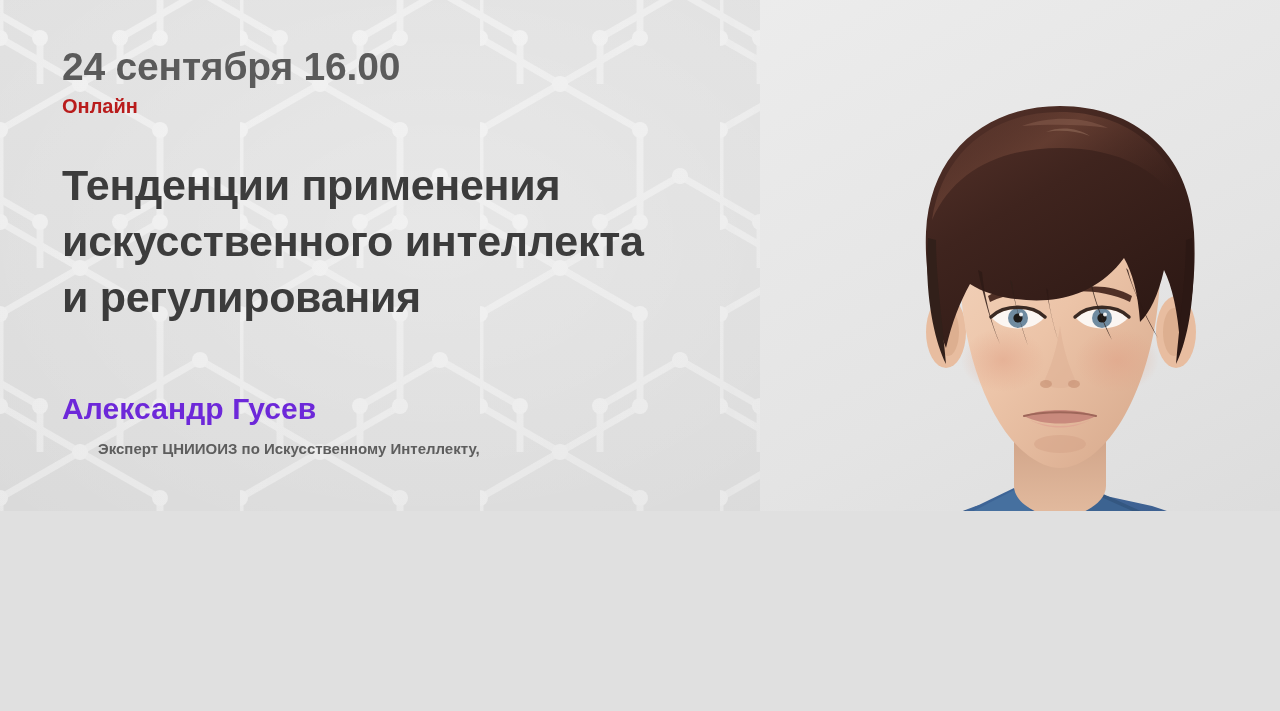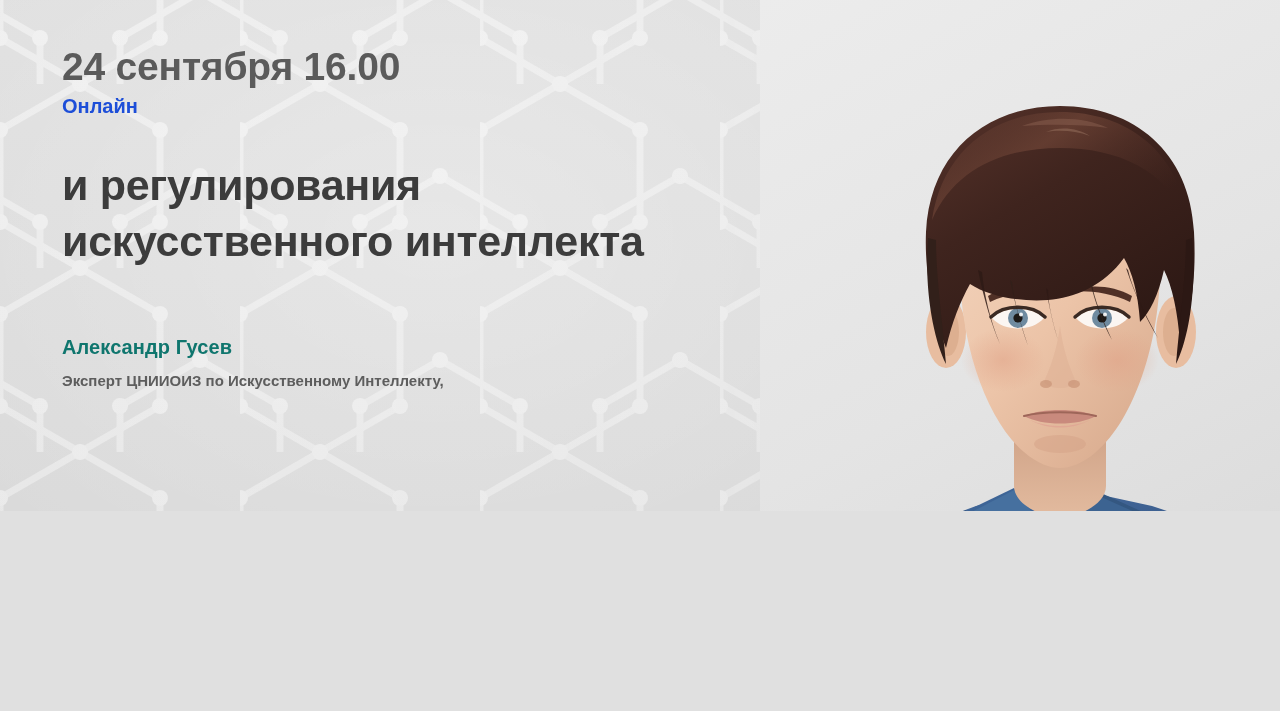--- a/index.html
+++ b/index.html
@@ -66,7 +66,7 @@
   .online-line {
     font-size:20px;
     font-weight:700;
-    color:#1d4ed8;
+    color:#b91c1c;
     line-height:1.2;
     margin-top:6px;
   }

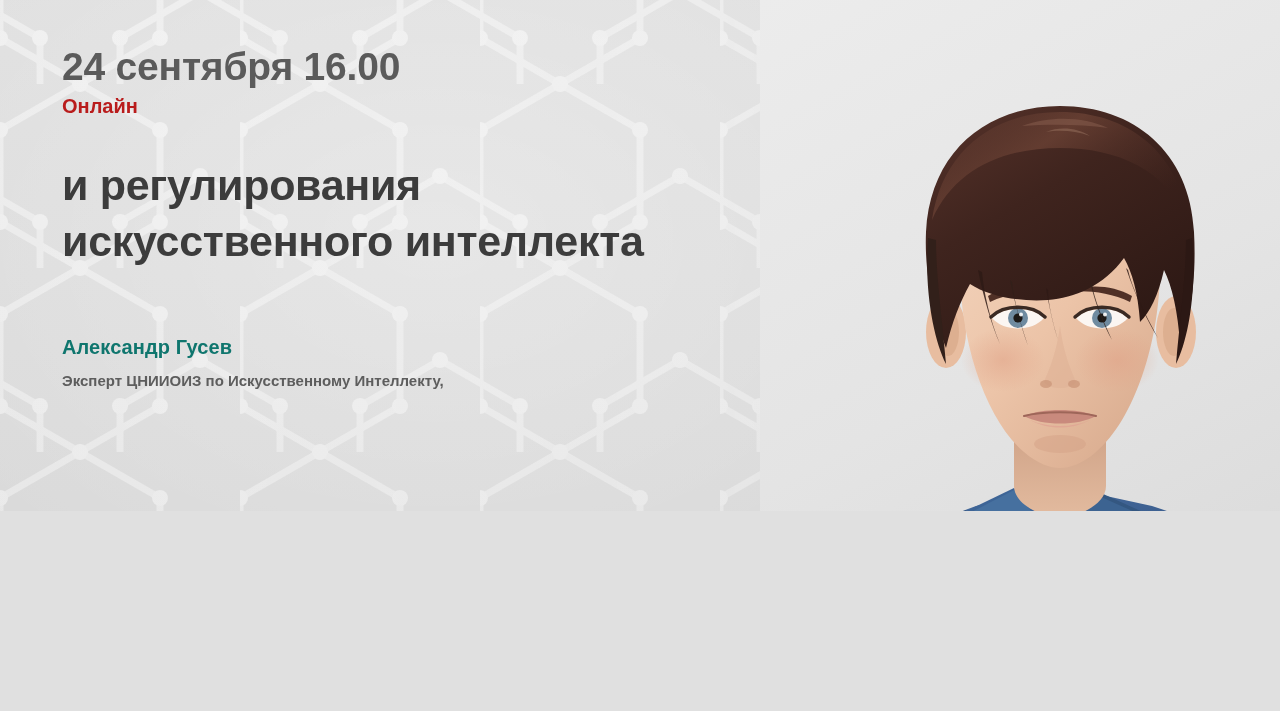--- a/index.html
+++ b/index.html
@@ -318,6 +318,7 @@
     <div class="online-line">Онлайн</div>
 
     <h1 class="title">
+      <span class="tline">Тенденции применения</span>
       <span class="tline">и регулирования</span>
       <span class="tline">искусственного интеллекта</span>
     </h1>

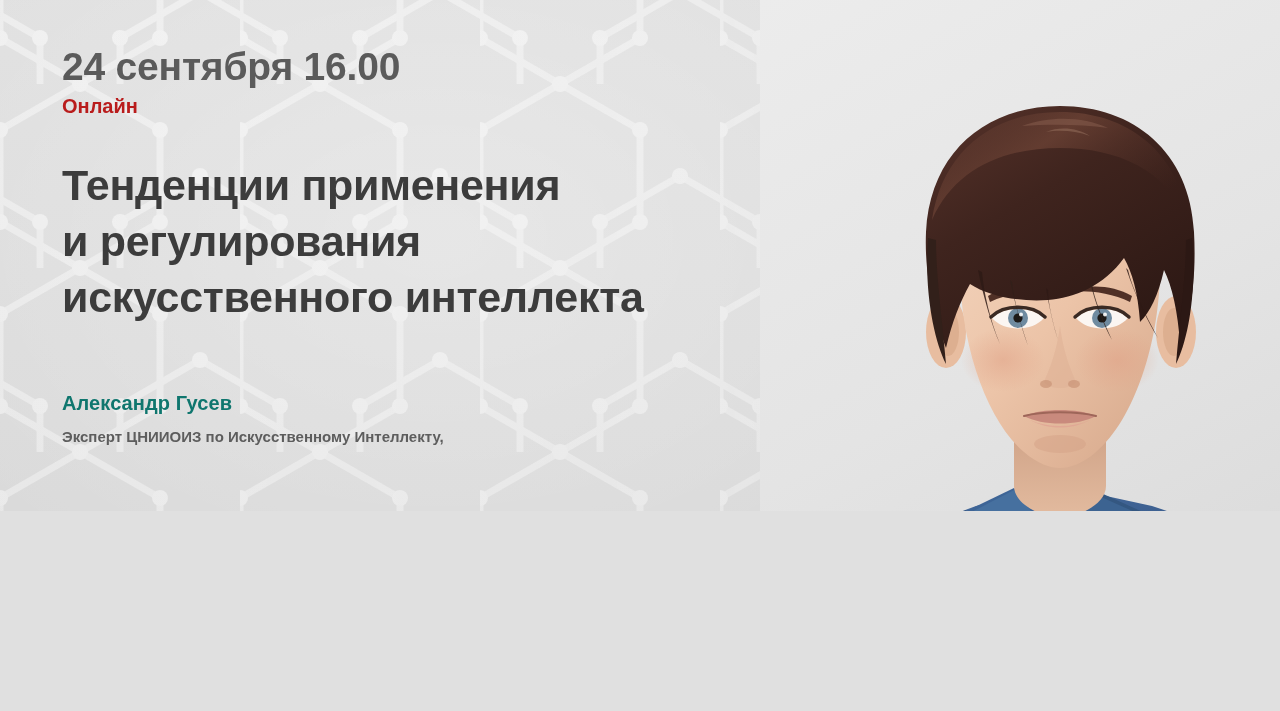--- a/index.html
+++ b/index.html
@@ -319,8 +319,8 @@
 
     <h1 class="title">
       <span class="tline">Тенденции применения</span>
+      <span class="tline">искусственного интеллекта</span>
       <span class="tline">и регулирования</span>
-      <span class="tline">искусственного интеллекта</span>
     </h1>
 
     <div class="speaker-block">

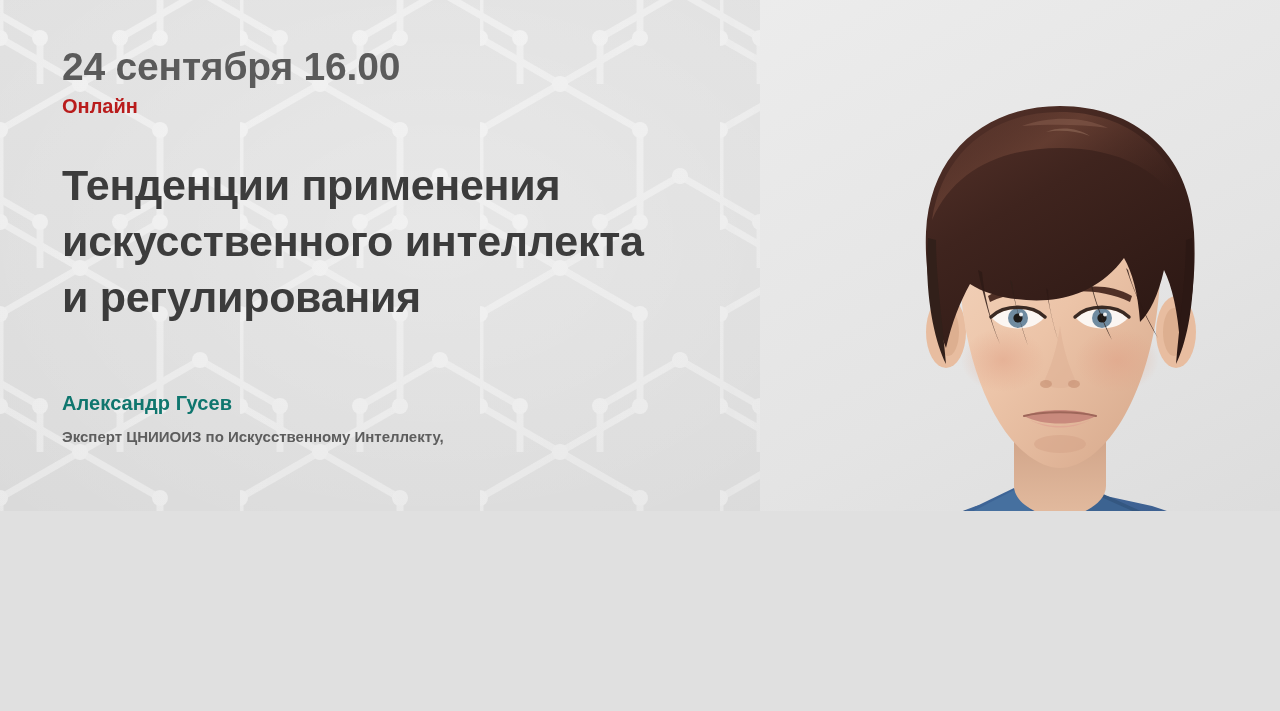--- a/index.html
+++ b/index.html
@@ -84,9 +84,9 @@
 
   .speaker-block { margin-top:65px; }
   .speaker-name {
-    font-size:20px;
-    font-weight:700;
-    color:#0f766e;
+    font-size:30px;
+    font-weight:700;
+    color:#6d28d9;
     letter-spacing:0.1px;
     line-height:1.2;
   }

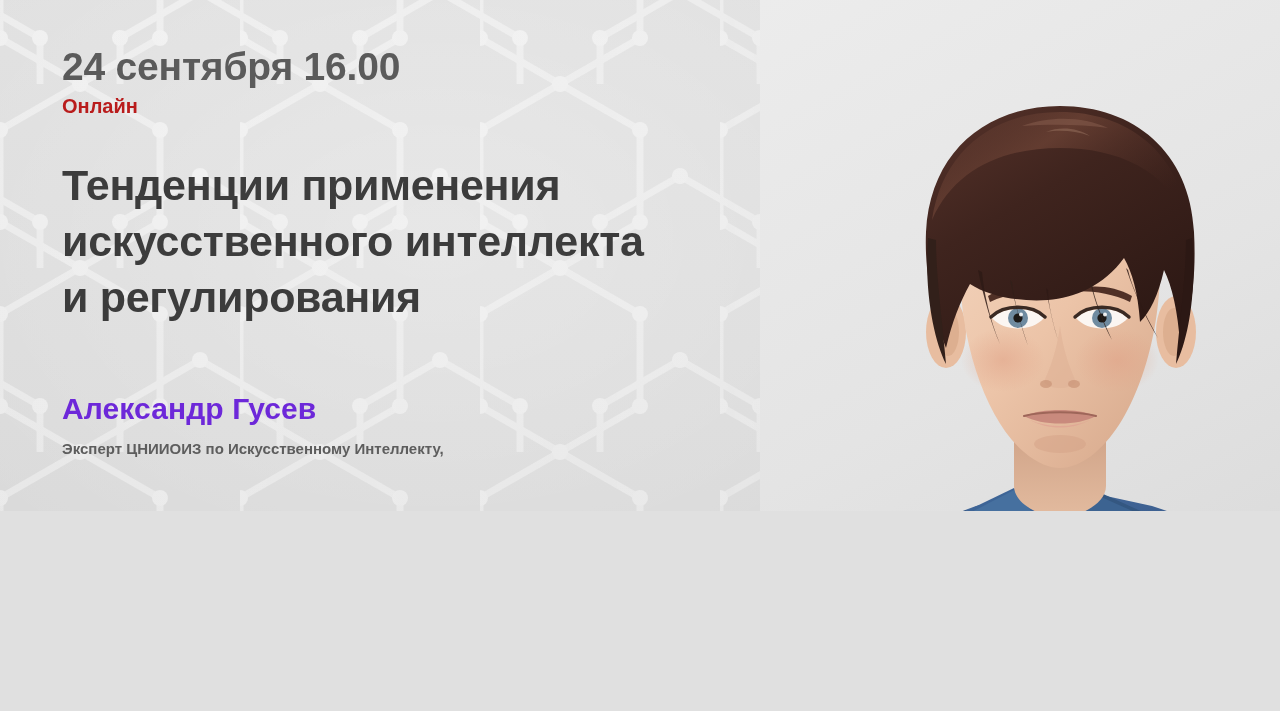--- a/index.html
+++ b/index.html
@@ -97,7 +97,7 @@
     color:#5d5d5d;
     line-height:1.45;
   }
-  .speaker-role .rline { display:block; white-space:nowrap; }
+  .speaker-role .rline { display:block; white-space:nowrap;margin-left:36px; }
 
   
   .footer {

